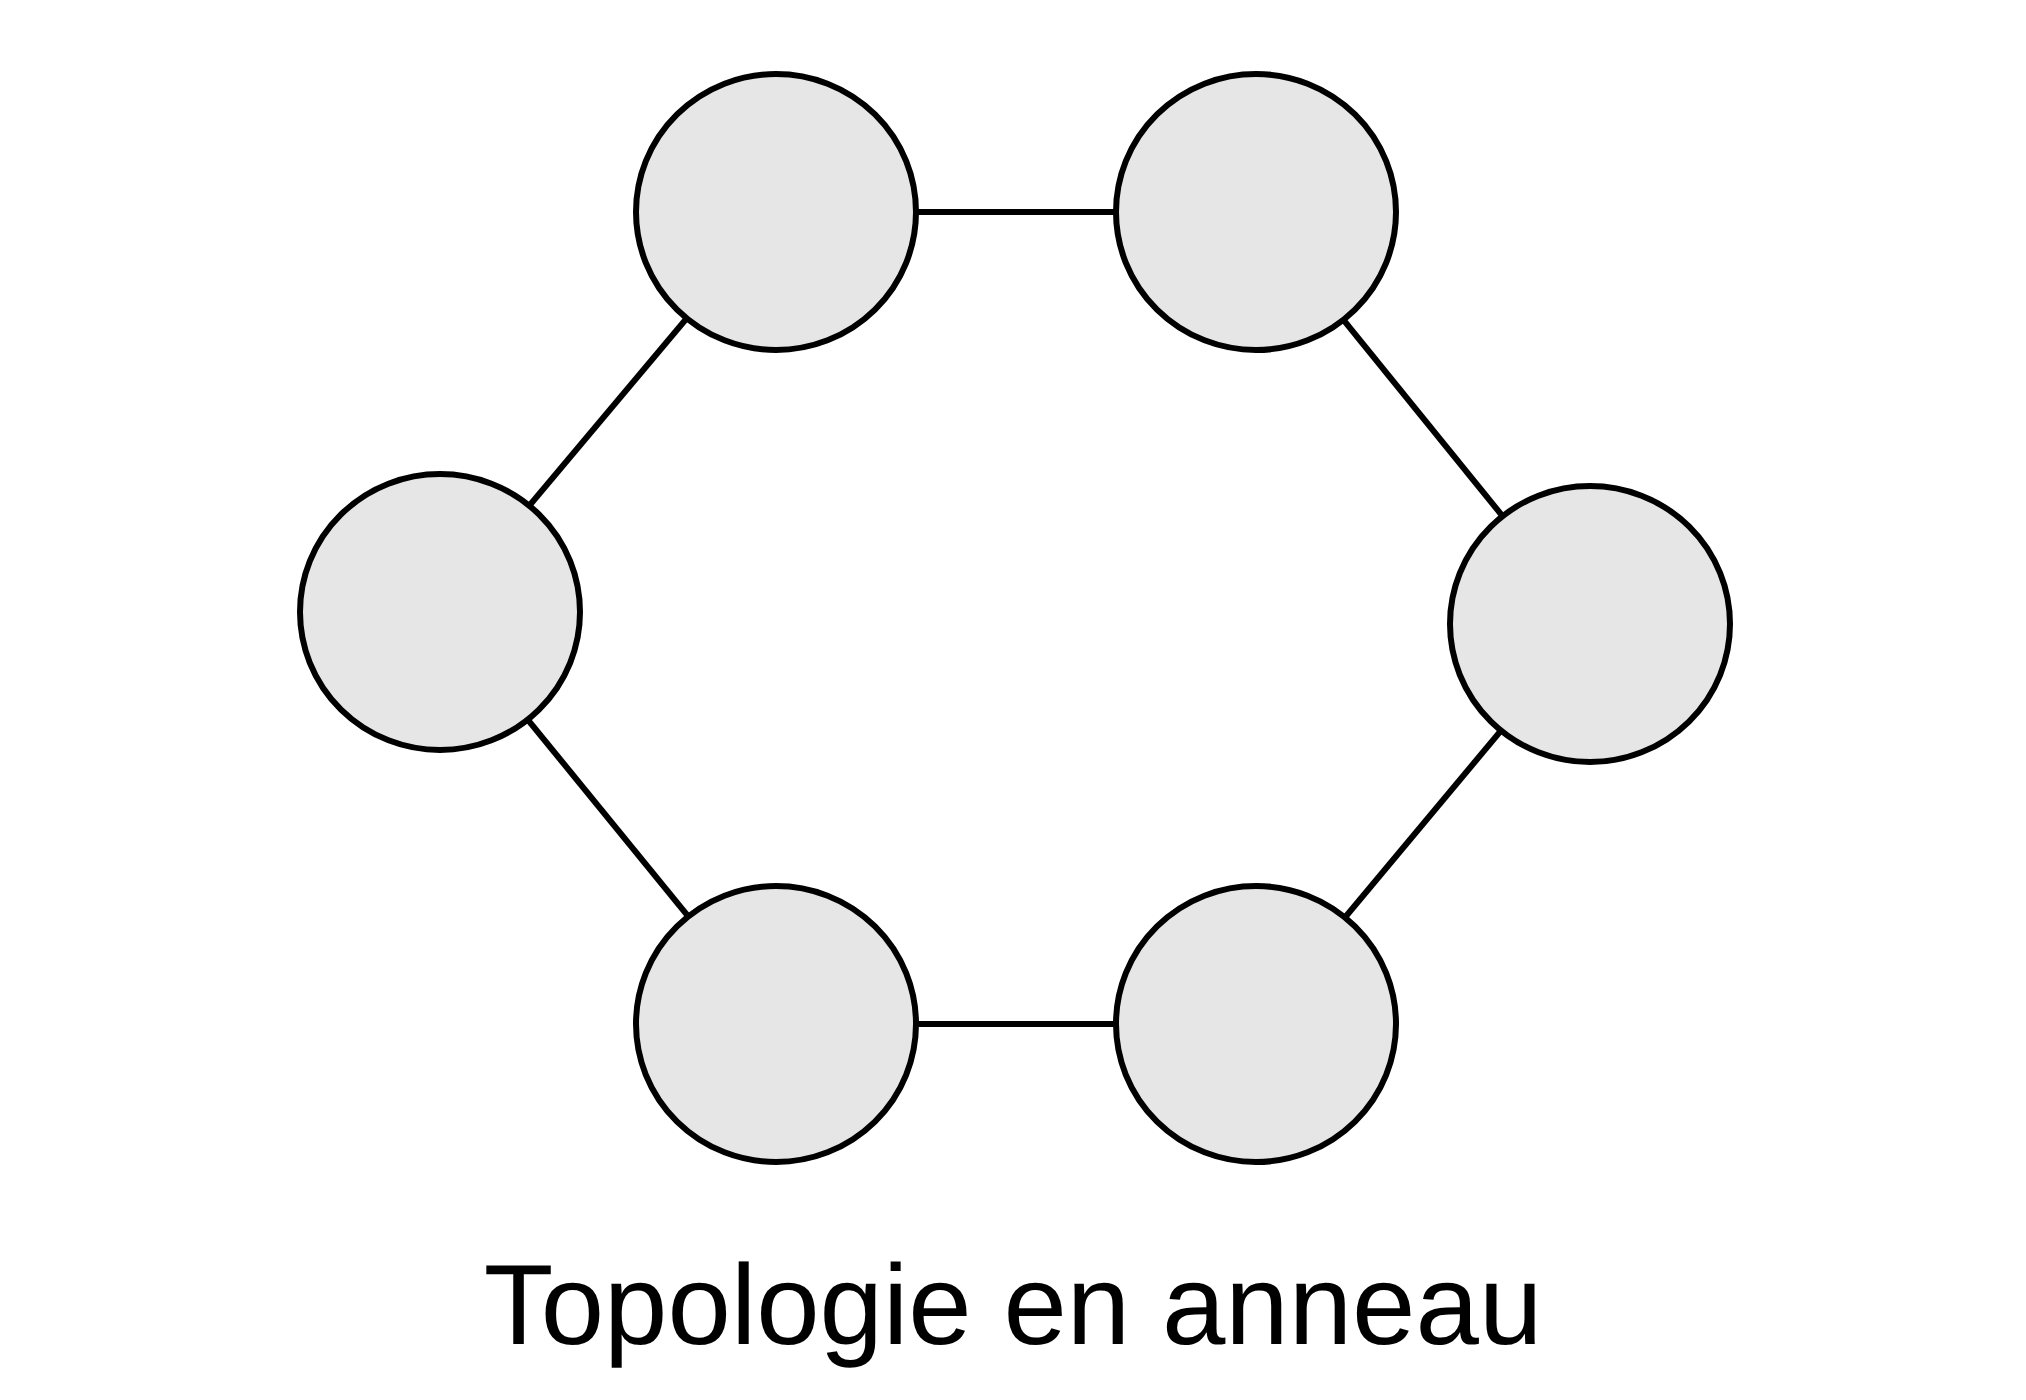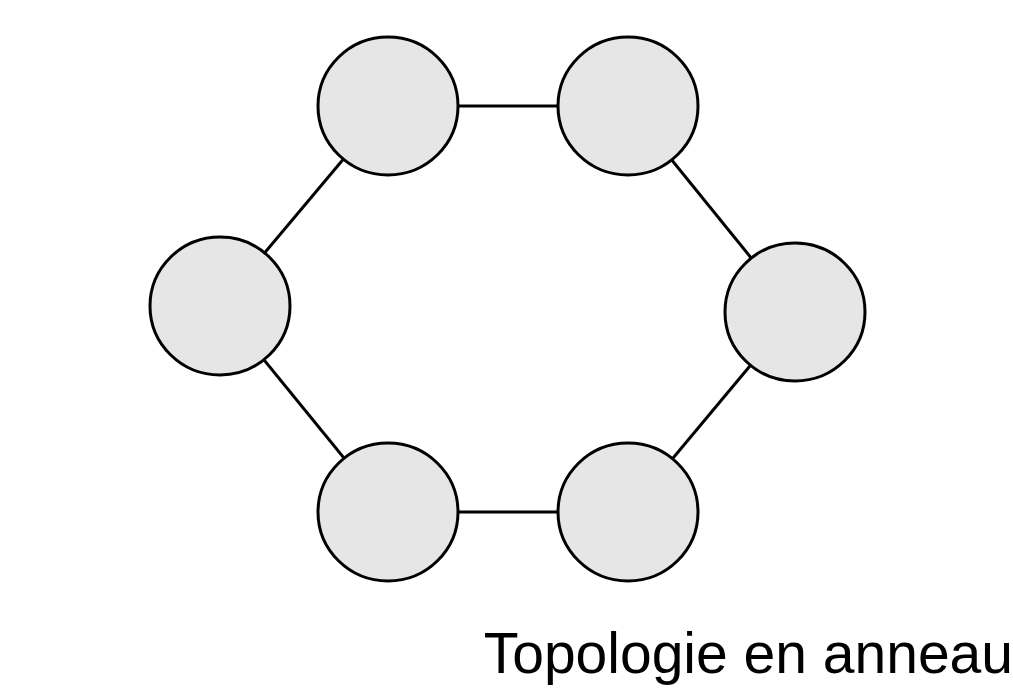--- a/index.html
+++ b/index.html
@@ -9,7 +9,7 @@
       position: absolute;
       left: 0; width: 1013px;
       top: 618px;
-      text-align: right;
+      text-align: center;
       font-family: "Liberation Sans", sans-serif;
       font-size: 57px;
       color: #000000;

